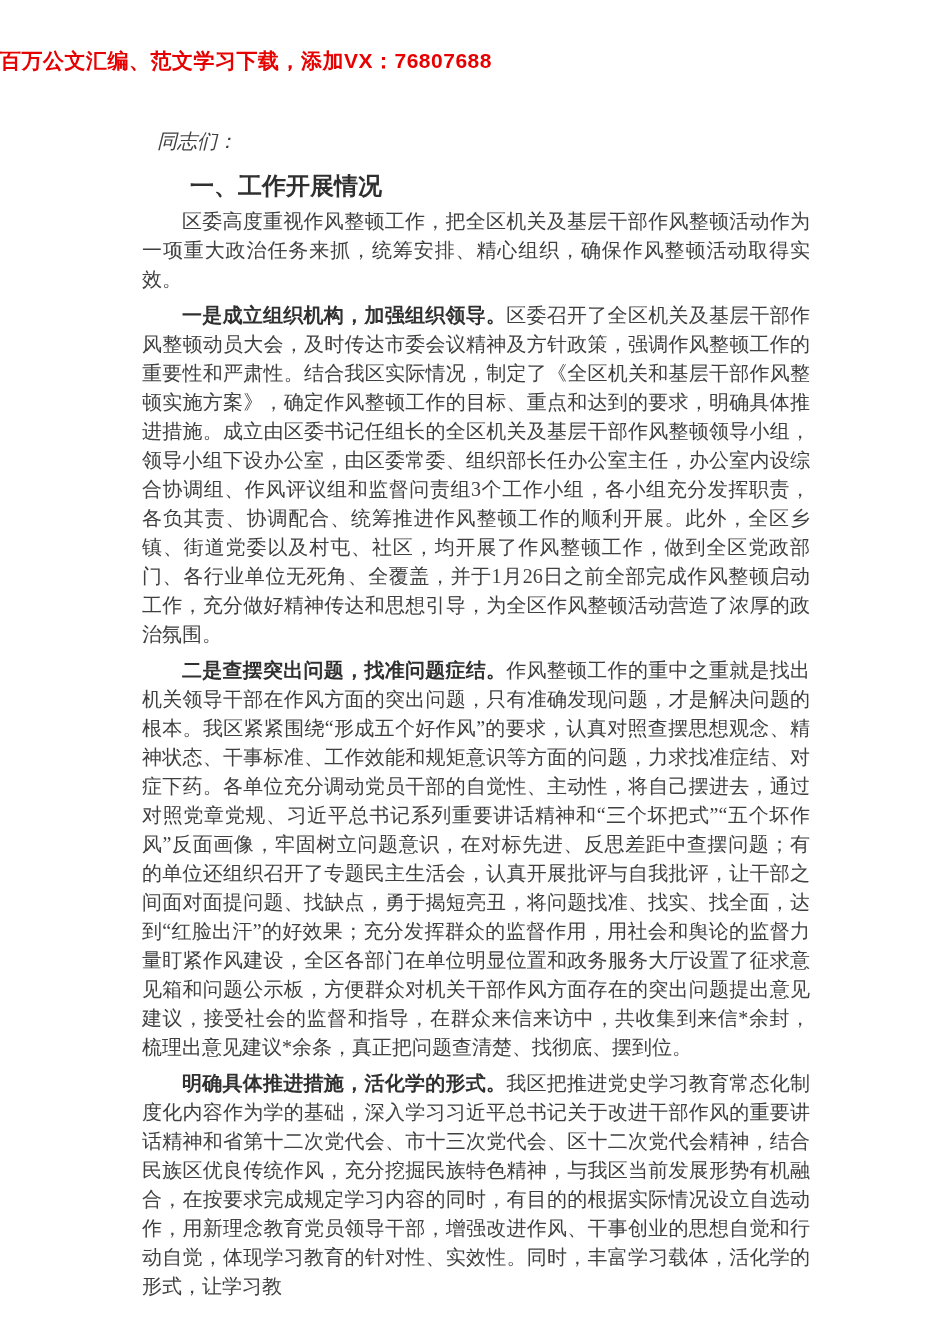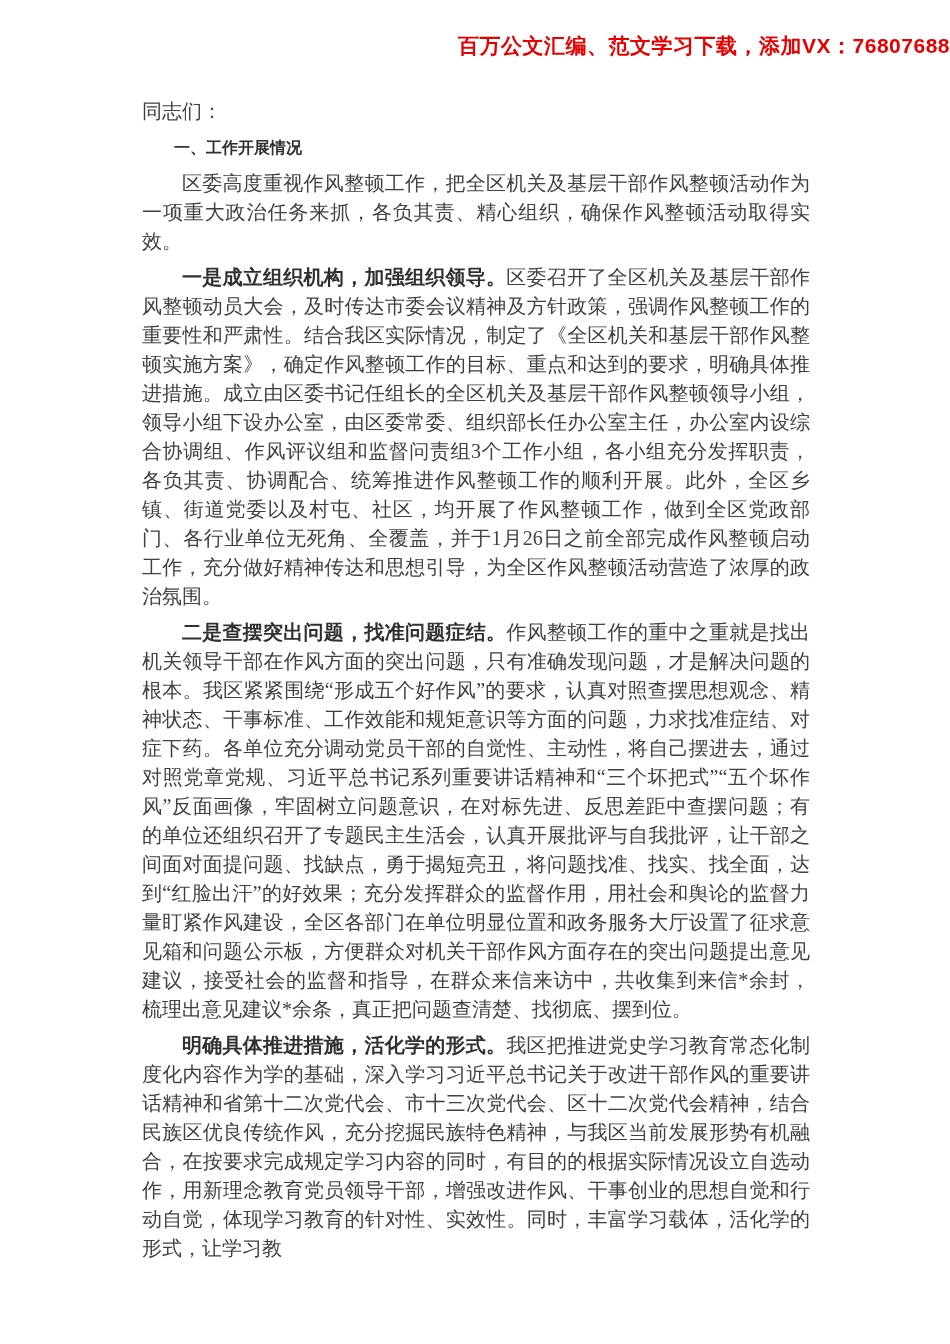--- a/index.html
+++ b/index.html
@@ -16,8 +16,8 @@
     font-family: "Liberation Serif", "DejaVu Serif", serif;
   }
   .ad-header {
-    padding-top: 33px;
-    text-align: right;
+    padding-top: 48px;
+    text-align: left;
     font-family: "Liberation Sans", "DejaVu Sans", sans-serif;
     font-weight: 700;
     font-size: 21px;

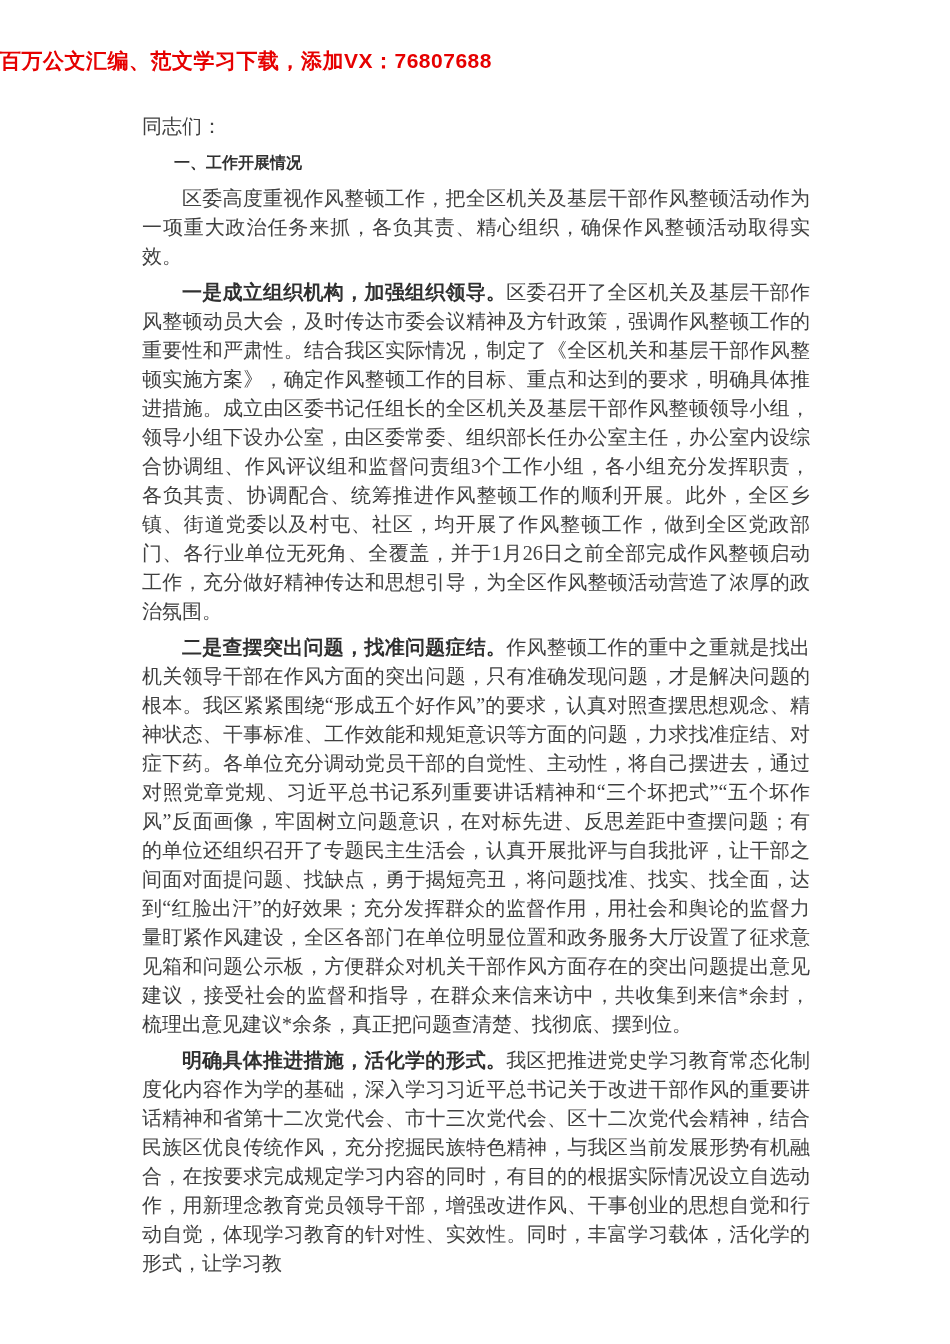--- a/index.html
+++ b/index.html
@@ -32,8 +32,9 @@
     text-align: justify;
   }
   .salutation {
-    margin: 0;
+    margin: 15px;
     text-indent: 0;
+    font-style: italic;
   }
   .para {
     margin: 7px 0;

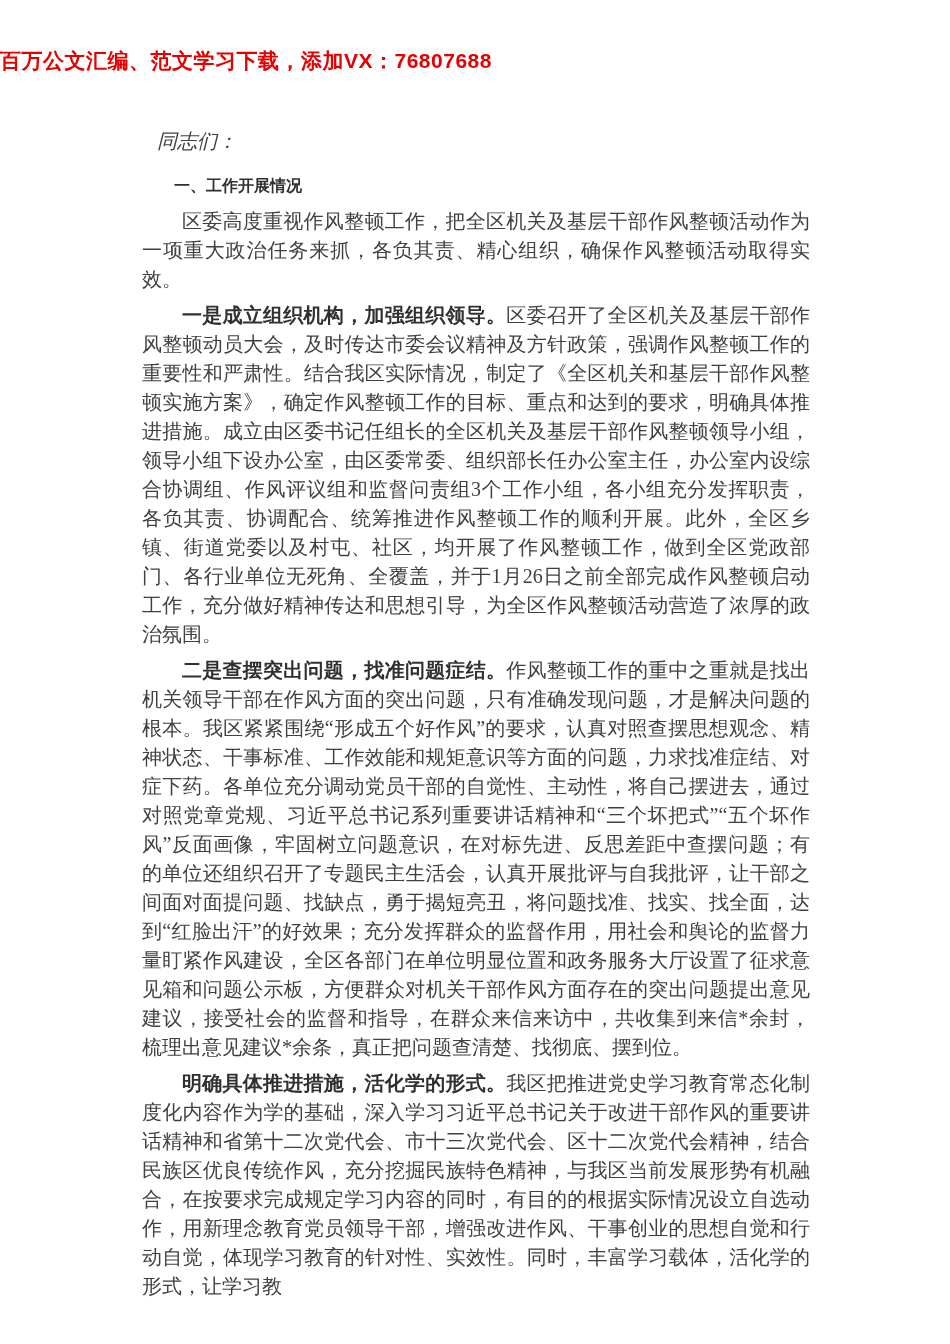--- a/index.html
+++ b/index.html
@@ -46,7 +46,7 @@
     font-weight: 700;
     color: #303030;
     font-family: "Liberation Sans", "DejaVu Sans", sans-serif;
-    font-size: 16px;
+    font-size: 24px;
   }
   .lead {
     font-weight: 700;

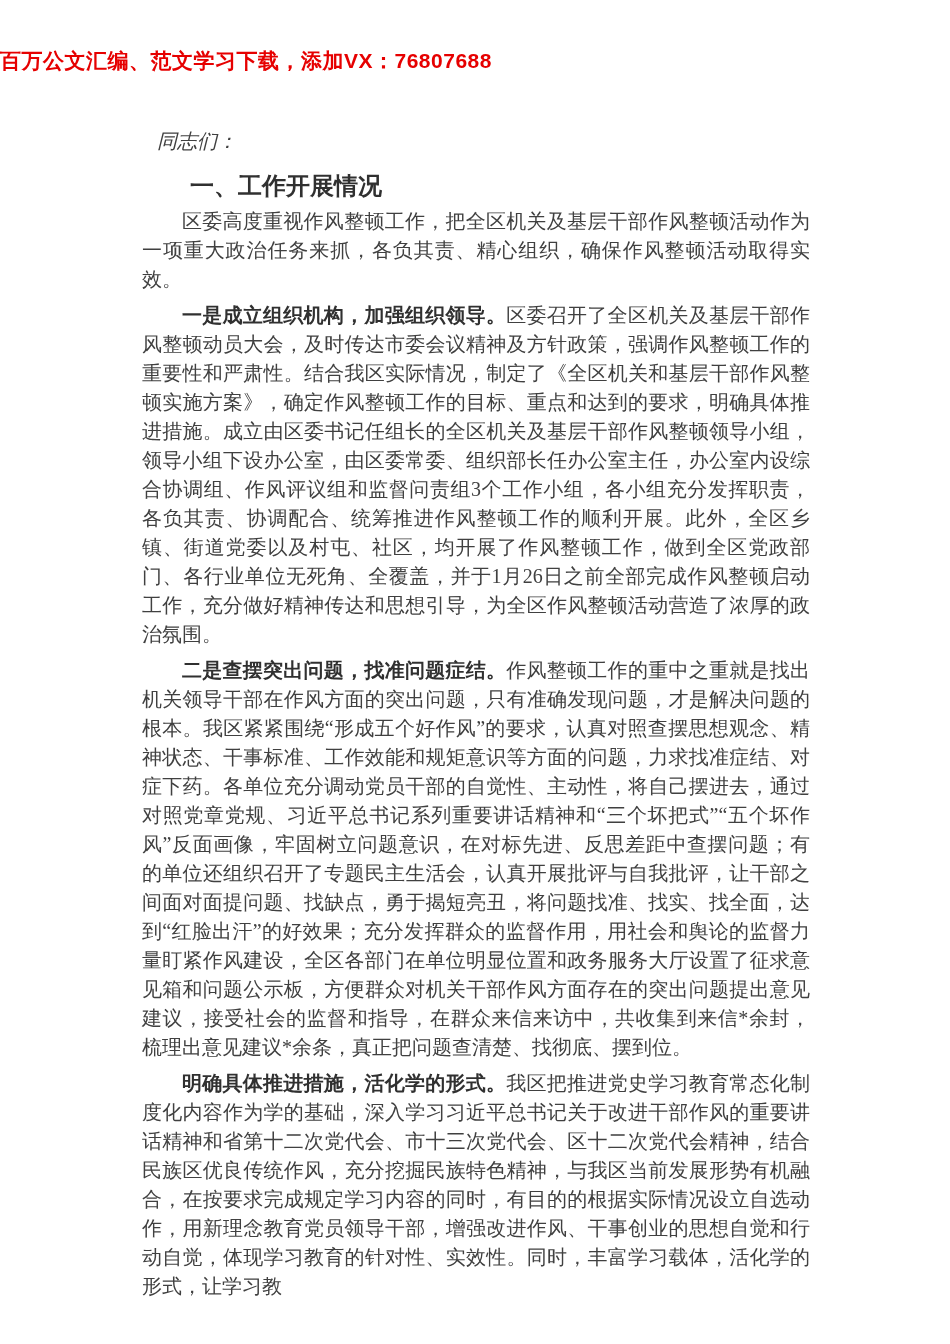--- a/index.html
+++ b/index.html
@@ -63,7 +63,7 @@
     <p class="salutation">同志们：</p>
     <div id="paragraphs">
         <p class="section-heading">一、工作开展情况</p>
-        <p class="para">区委高度重视作风整顿工作，把全区机关及基层干部作风整顿活动作为一项重大政治任务来抓，各负其责、精心组织，确保作风整顿活动取得实效。</p>
+        <p class="para">区委高度重视作风整顿工作，把全区机关及基层干部作风整顿活动作为一项重大政治任务来抓，统筹安排、精心组织，确保作风整顿活动取得实效。</p>
         <p class="para"><span class="lead">一是成立组织机构，加强组织领导。</span>区委召开了全区机关及基层干部作风整顿动员大会，及时传达市委会议精神及方针政策，强调作风整顿工作的重要性和严肃性。结合我区实际情况，制定了《全区机关和基层干部作风整顿实施方案》，确定作风整顿工作的目标、重点和达到的要求，明确具体推进措施。成立由区委书记任组长的全区机关及基层干部作风整顿领导小组，领导小组下设办公室，由区委常委、组织部长任办公室主任，办公室内设综合协调组、作风评议组和监督问责组3个工作小组，各小组充分发挥职责，各负其责、协调配合、统筹推进作风整顿工作的顺利开展。此外，全区乡镇、街道党委以及村屯、社区，均开展了作风整顿工作，做到全区党政部门、各行业单位无死角、全覆盖，并于1月26日之前全部完成作风整顿启动工作，充分做好精神传达和思想引导，为全区作风整顿活动营造了浓厚的政治氛围。</p>
         <p class="para"><span class="lead">二是查摆突出问题，找准问题症结。</span>作风整顿工作的重中之重就是找出机关领导干部在作风方面的突出问题，只有准确发现问题，才是解决问题的根本。我区紧紧围绕“形成五个好作风”的要求，认真对照查摆思想观念、精神状态、干事标准、工作效能和规矩意识等方面的问题，力求找准症结、对症下药。各单位充分调动党员干部的自觉性、主动性，将自己摆进去，通过对照党章党规、习近平总书记系列重要讲话精神和“三个坏把式”“五个坏作风”反面画像，牢固树立问题意识，在对标先进、反思差距中查摆问题；有的单位还组织召开了专题民主生活会，认真开展批评与自我批评，让干部之间面对面提问题、找缺点，勇于揭短亮丑，将问题找准、找实、找全面，达到“红脸出汗”的好效果；充分发挥群众的监督作用，用社会和舆论的监督力量盯紧作风建设，全区各部门在单位明显位置和政务服务大厅设置了征求意见箱和问题公示板，方便群众对机关干部作风方面存在的突出问题提出意见建议，接受社会的监督和指导，在群众来信来访中，共收集到来信*余封，梳理出意见建议*余条，真正把问题查清楚、找彻底、摆到位。</p>
         <p class="para"><span class="lead">明确具体推进措施，活化学的形式。</span>我区把推进党史学习教育常态化制度化内容作为学的基础，深入学习习近平总书记关于改进干部作风的重要讲话精神和省第十二次党代会、市十三次党代会、区十二次党代会精神，结合民族区优良传统作风，充分挖掘民族特色精神，与我区当前发展形势有机融合，在按要求完成规定学习内容的同时，有目的的根据实际情况设立自选动作，用新理念教育党员领导干部，增强改进作风、干事创业的思想自觉和行动自觉，体现学习教育的针对性、实效性。同时，丰富学习载体，活化学的形式，让学习教</p>

